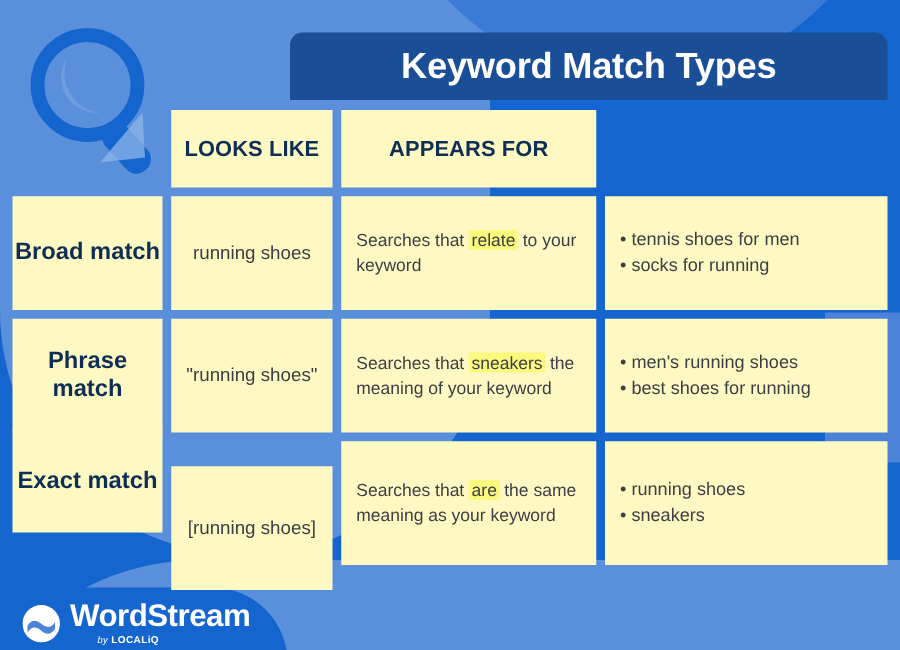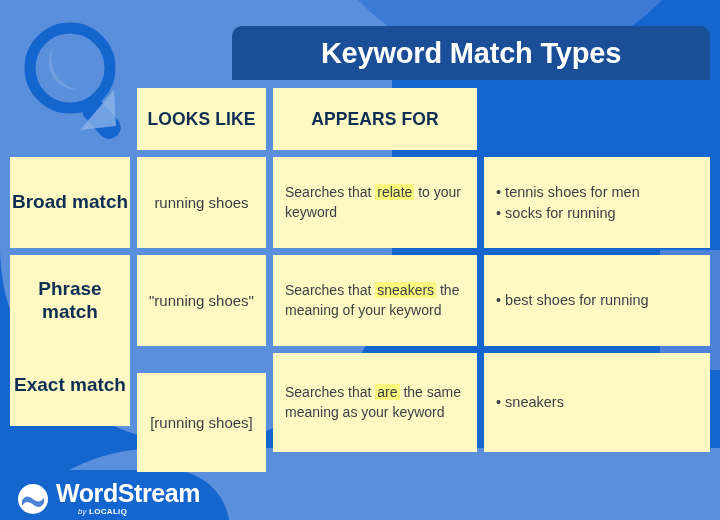--- a/index.html
+++ b/index.html
@@ -247,6 +247,7 @@
     </div>
     <div class="cell left" style="left:474px; top:167px; width:226px; height:91px;">
       <div class="bullets">
+        <div>• <span>men's running shoes</span></div>
         <div>• <span>best shoes for running</span></div>
       </div>
     </div>

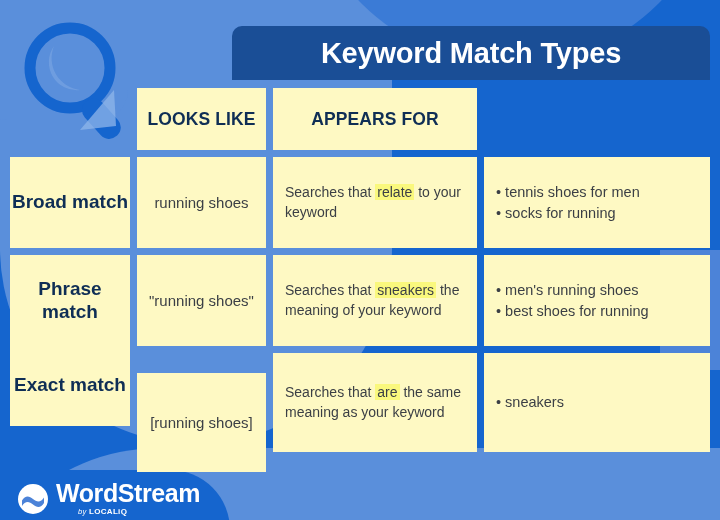--- a/index.html
+++ b/index.html
@@ -263,6 +263,7 @@
     </div>
     <div class="cell left" style="left:474px; top:265px; width:226px; height:99px;">
       <div class="bullets">
+        <div>• <span>running shoes</span></div>
         <div>• <span>sneakers</span></div>
       </div>
     </div>

